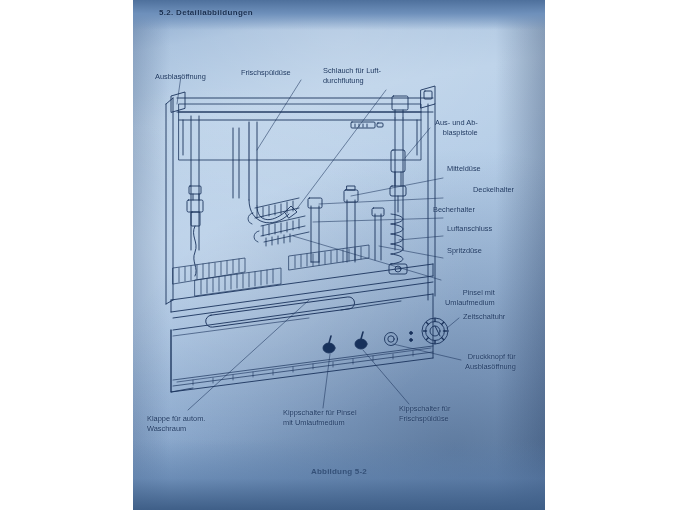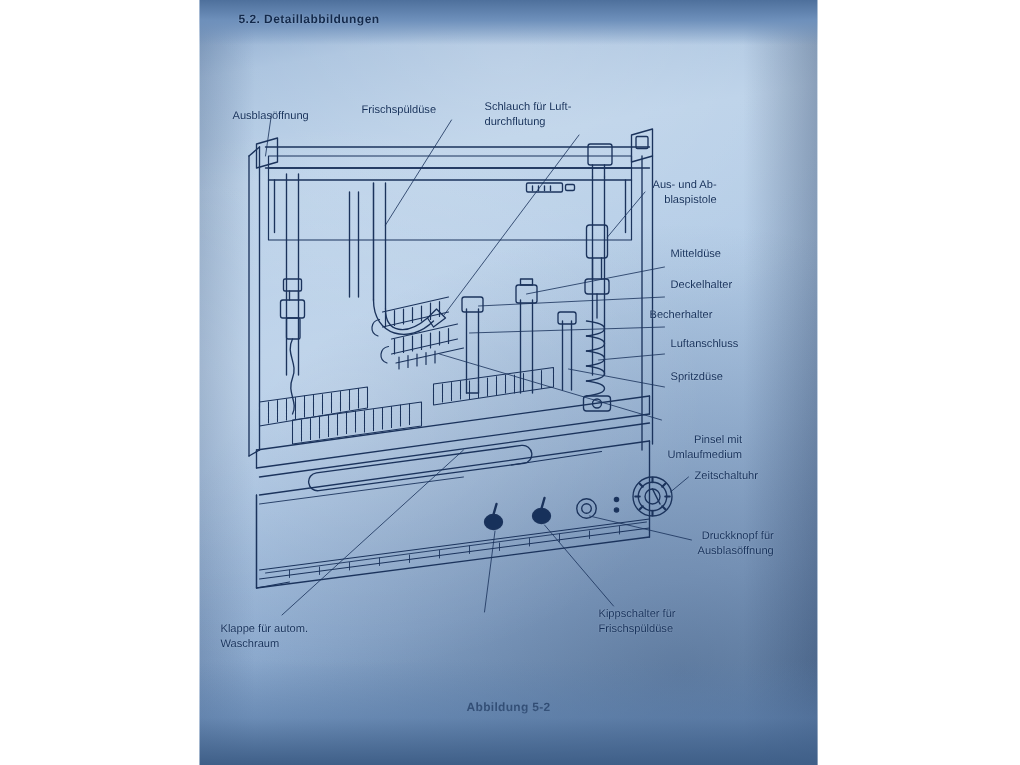--- a/index.html
+++ b/index.html
@@ -268,7 +268,7 @@
     <div class="lbl r" style="left:302px;top:118px;">Aus- und Ab-
 blaspistole</div>
     <div class="lbl r" style="left:314px;top:164px;">Mitteldüse</div>
-    <div class="lbl r" style="left:314px;top:185px;">Deckelhalter</div>
+    <div class="lbl r" style="left:302px;top:185px;padding-left:38px;">Deckelhalter</div>
     <div class="lbl r" style="left:300px;top:205px;">Becherhalter</div>
     <div class="lbl r" style="left:314px;top:224px;">Luftanschluss</div>
     <div class="lbl r" style="left:314px;top:246px;">Spritzdüse</div>

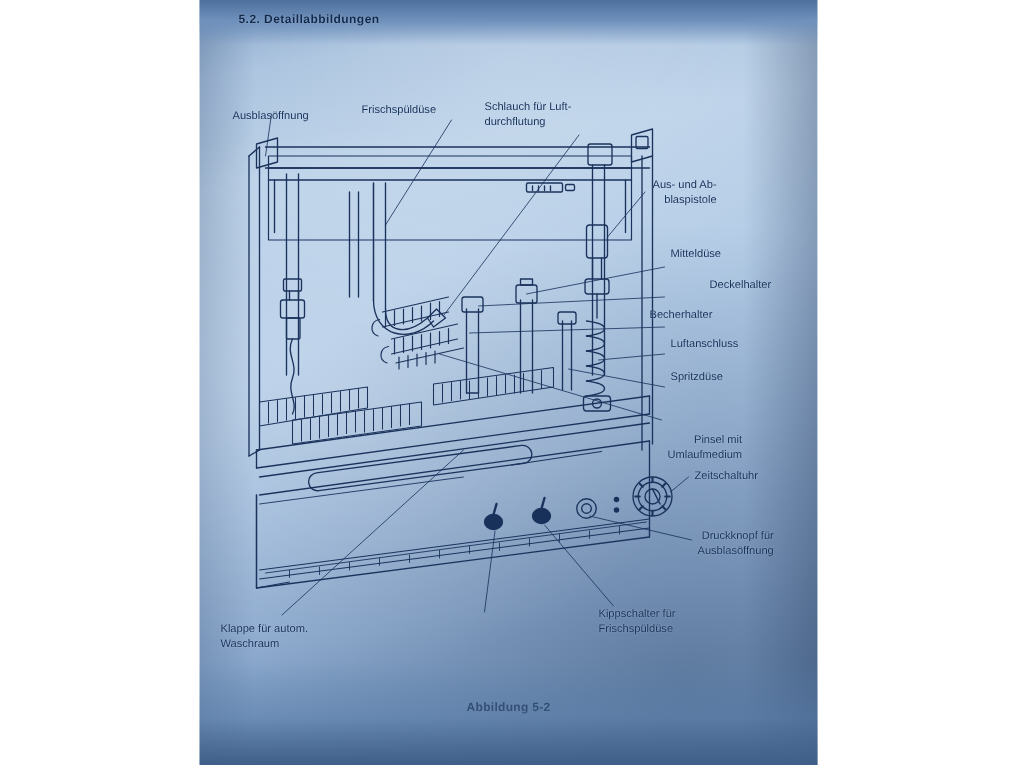--- a/index.html
+++ b/index.html
@@ -280,6 +280,8 @@
 
     <div class="lbl" style="left:14px;top:414px;">Klappe für autom.
 Waschraum</div>
+    <div class="lbl" style="left:150px;top:408px;">Kippschalter für Pinsel
+mit Umlaufmedium</div>
     <div class="lbl" style="left:266px;top:404px;">Kippschalter für
 Frischspüldüse</div>
 

